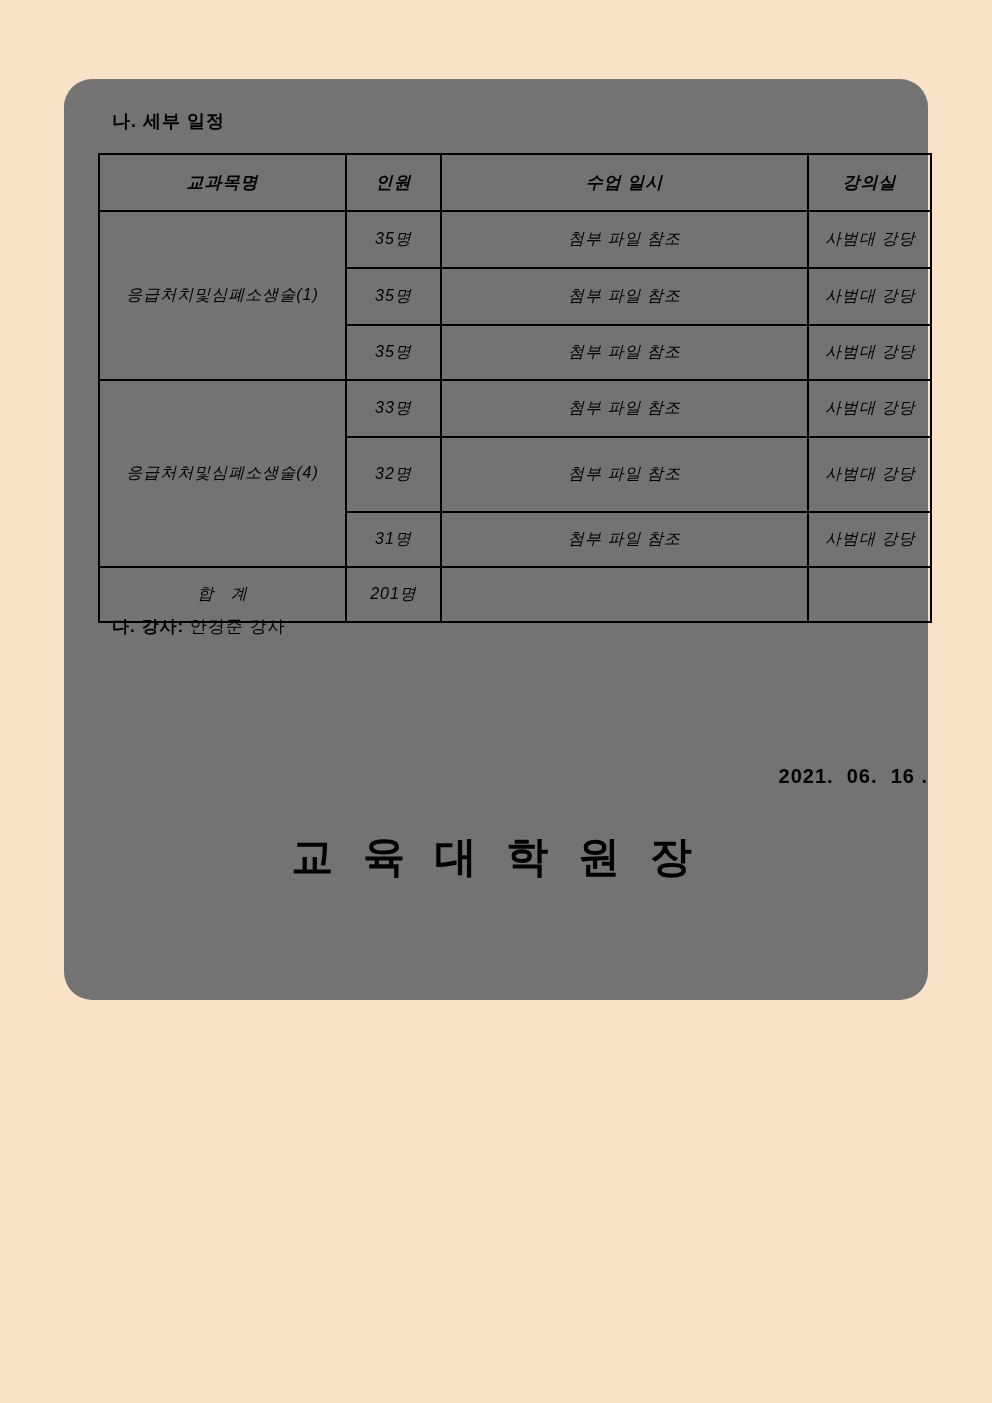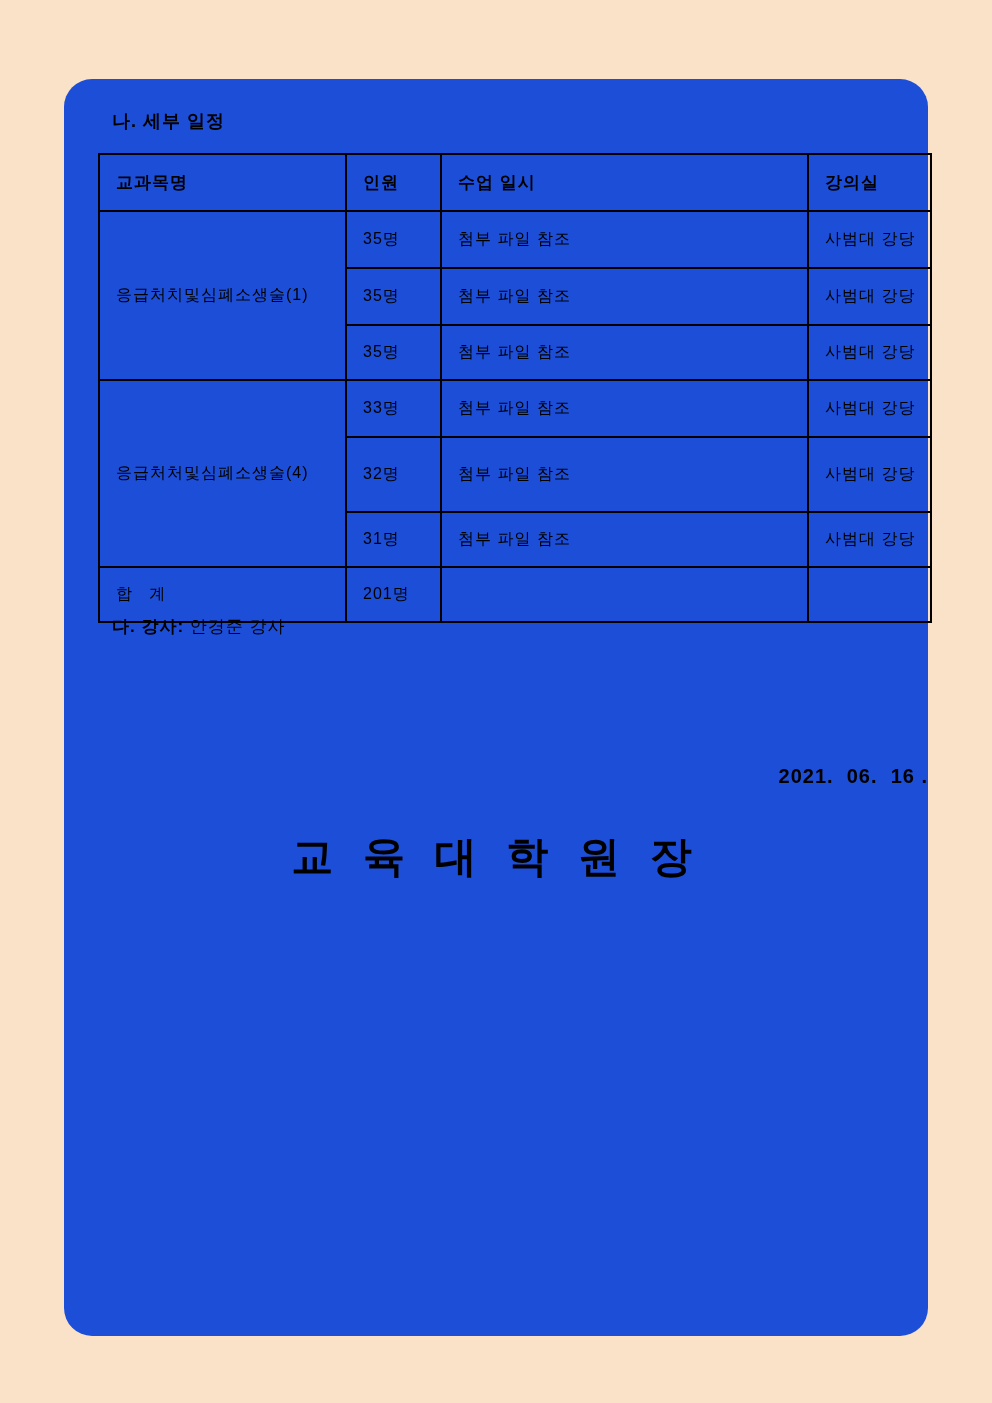--- a/index.html
+++ b/index.html
@@ -12,8 +12,8 @@
   }
   .card {
     position: absolute; left: 64px; top: 79px;
-    width: 864px; height: 1257px;
-    background: #1d4ed8;
+    width: 864px; height: 921px;
+    background: #737373;
     border-radius: 28px;
   }
   .section-title {

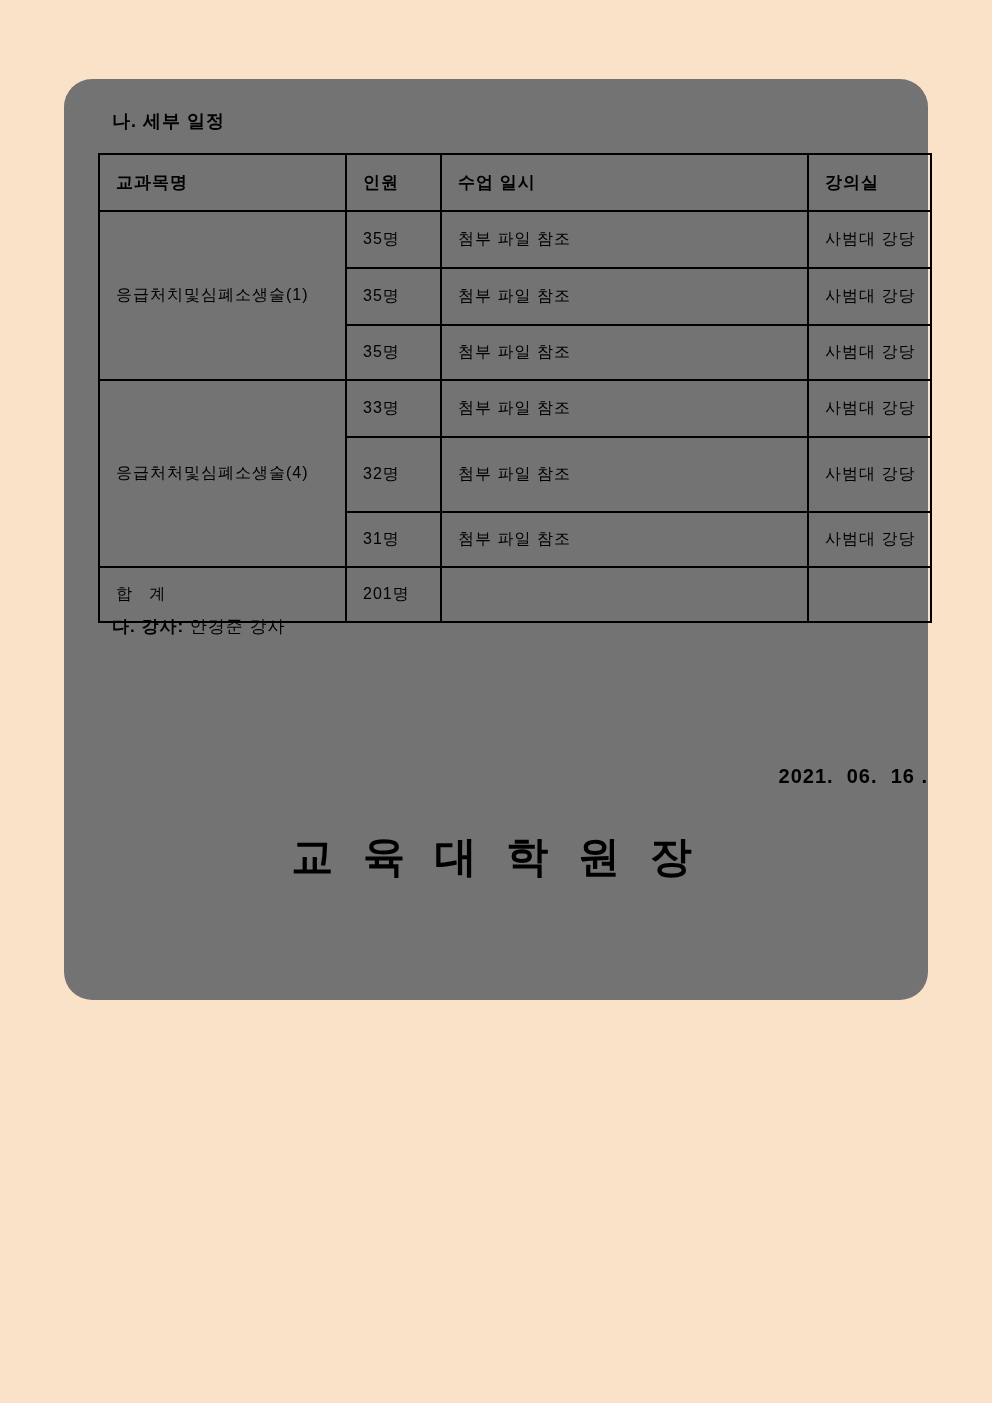--- a/index.html
+++ b/index.html
@@ -28,10 +28,11 @@
   }
   table.schedule th, table.schedule td {
     border: 2px solid #000000;
-    text-align: left; vertical-align: middle;
+    text-align: center; vertical-align: middle;
     font-size: 16px; letter-spacing: 1px;
     padding: 16px; overflow: hidden;
     white-space: pre;
+    font-style: italic;
   }
   table.schedule th { font-weight: bold; font-size: 17px; }
   tr.hdr   { height: 35px; }

